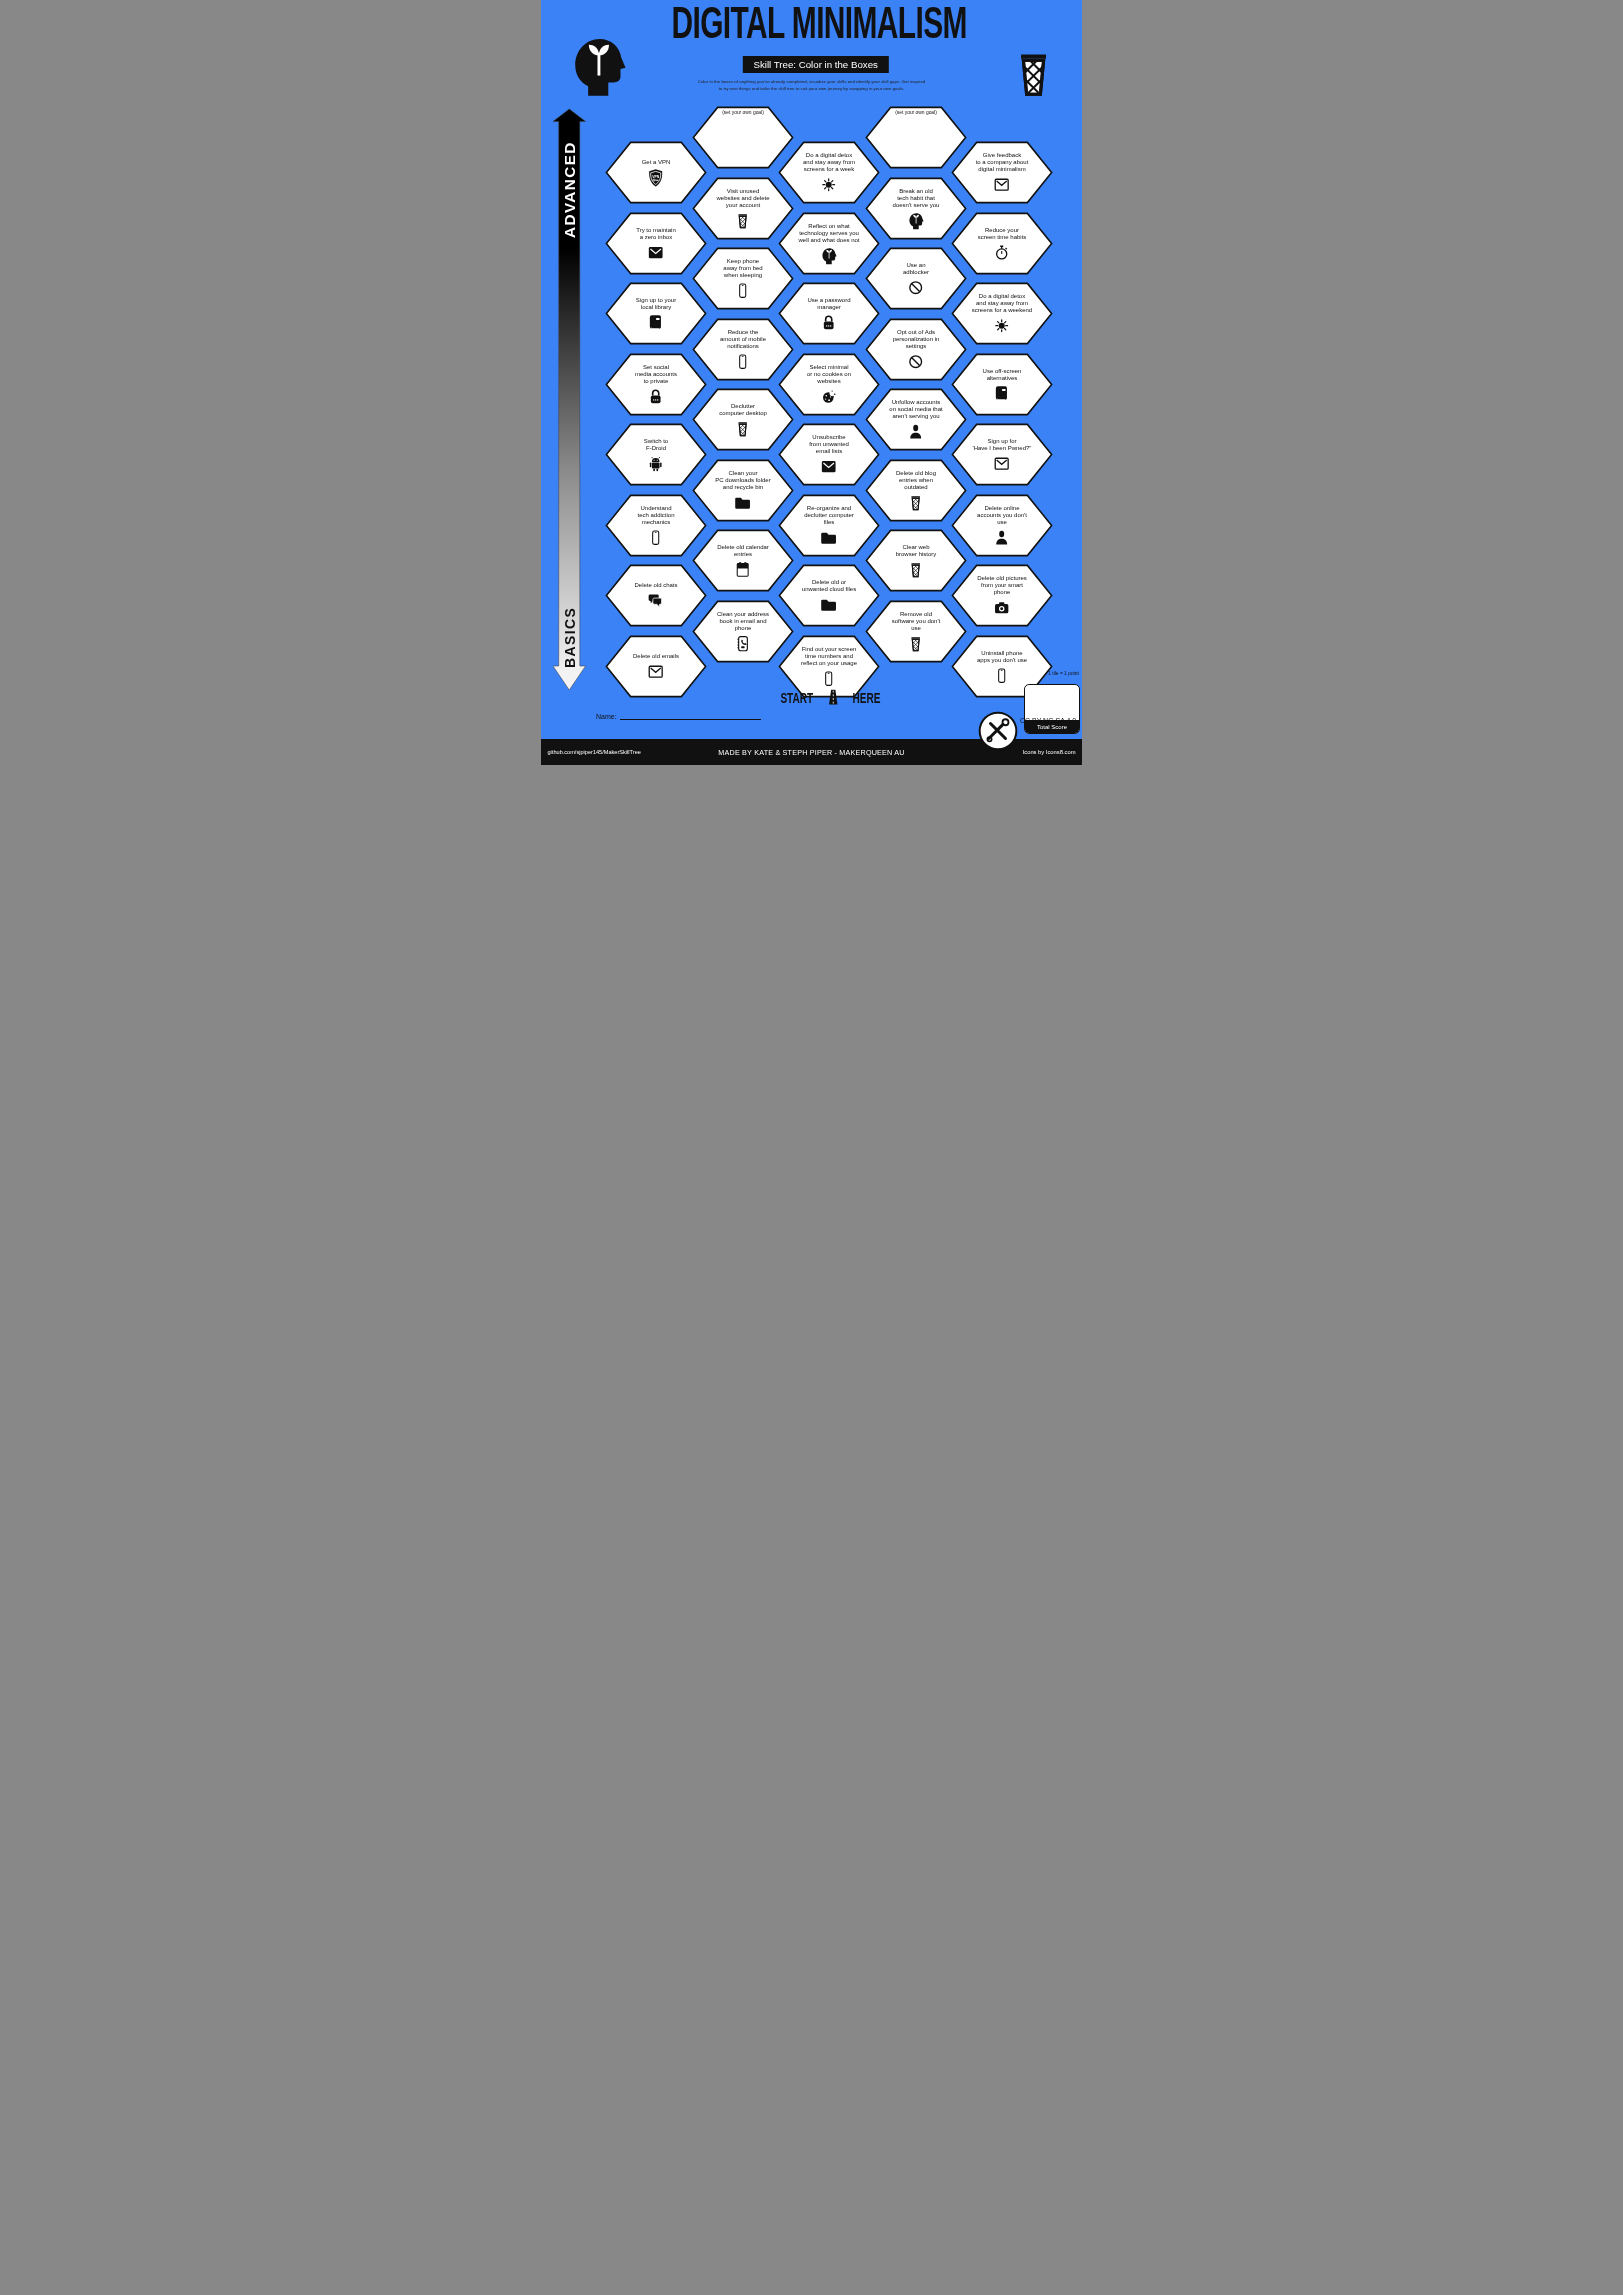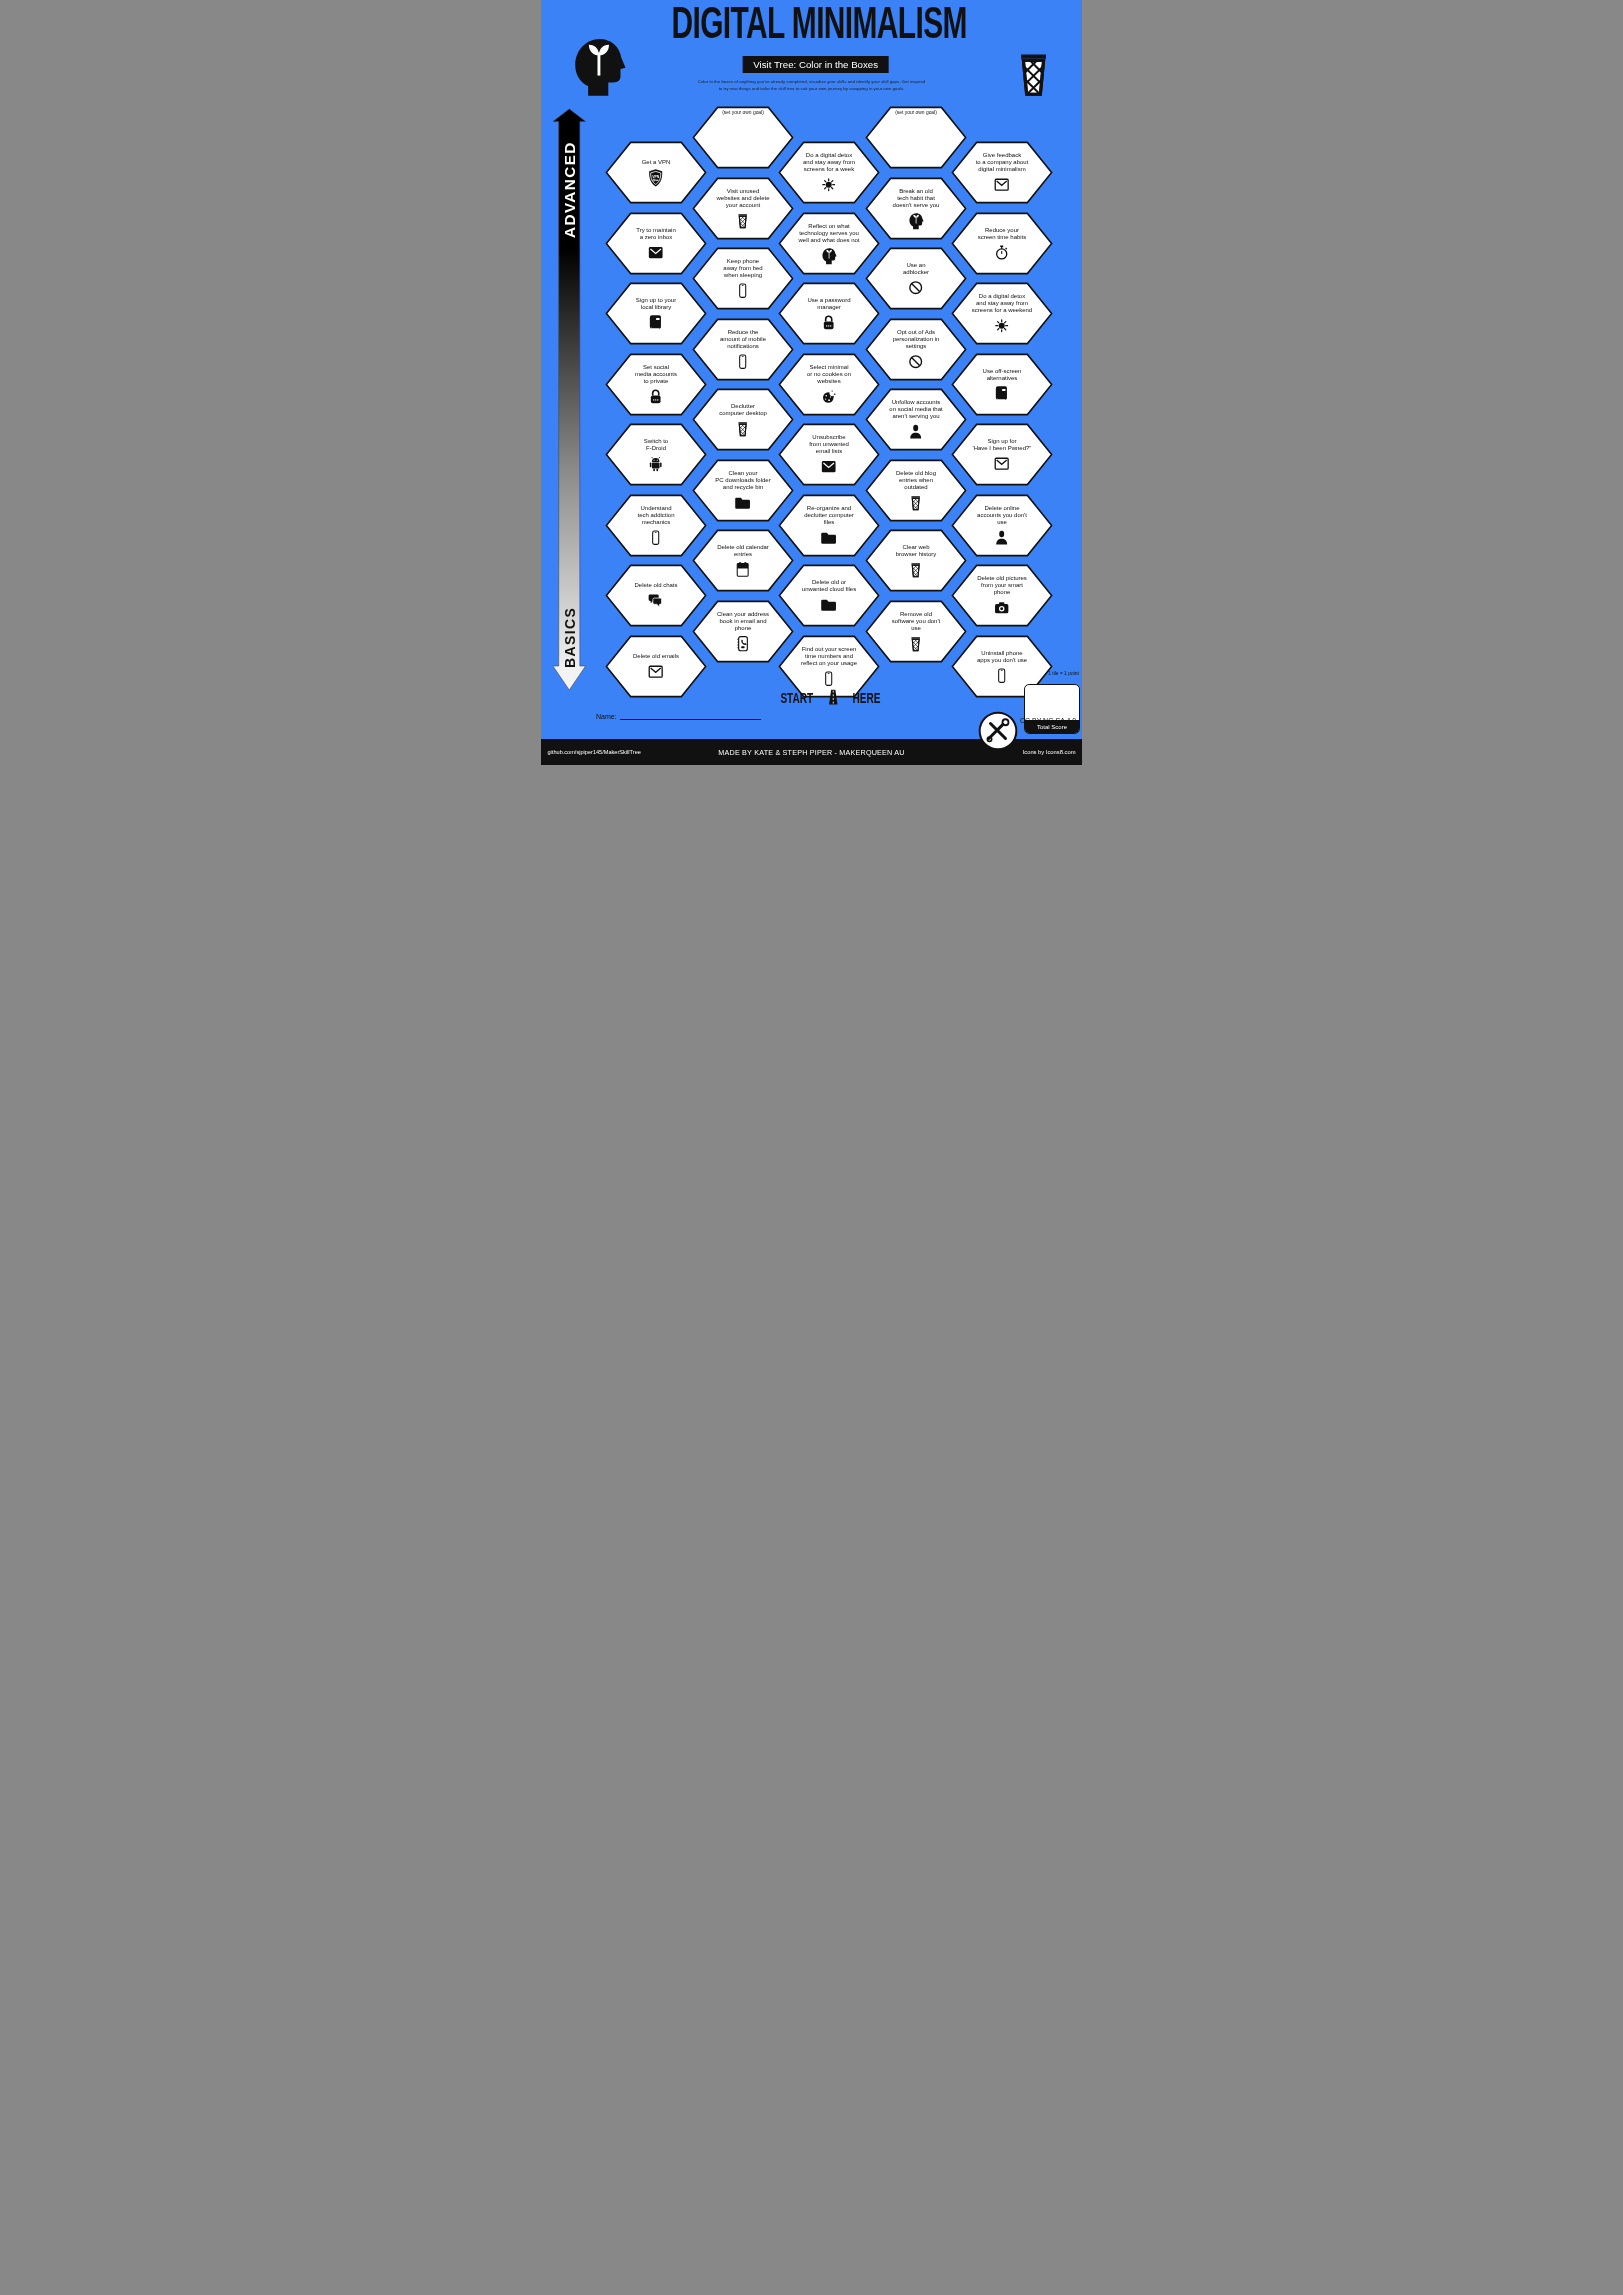--- a/index.html
+++ b/index.html
@@ -74,7 +74,7 @@
   <div class="title-wrap">
       <span>DIGITAL MINIMALISM</span>
     </div>
-  <div class="subtitle">Visit Tree: Color in the Boxes</div>
+  <div class="subtitle">Skill Tree: Color in the Boxes</div>
   <div class="desc">
     <div>Color in the boxes of anything you've already completed, visualize your skills and identify your skill gaps.  Get inspired</div>
     <div>to try new things and tailor the skill tree to suit your own journey by swapping in your own goals.</div>

